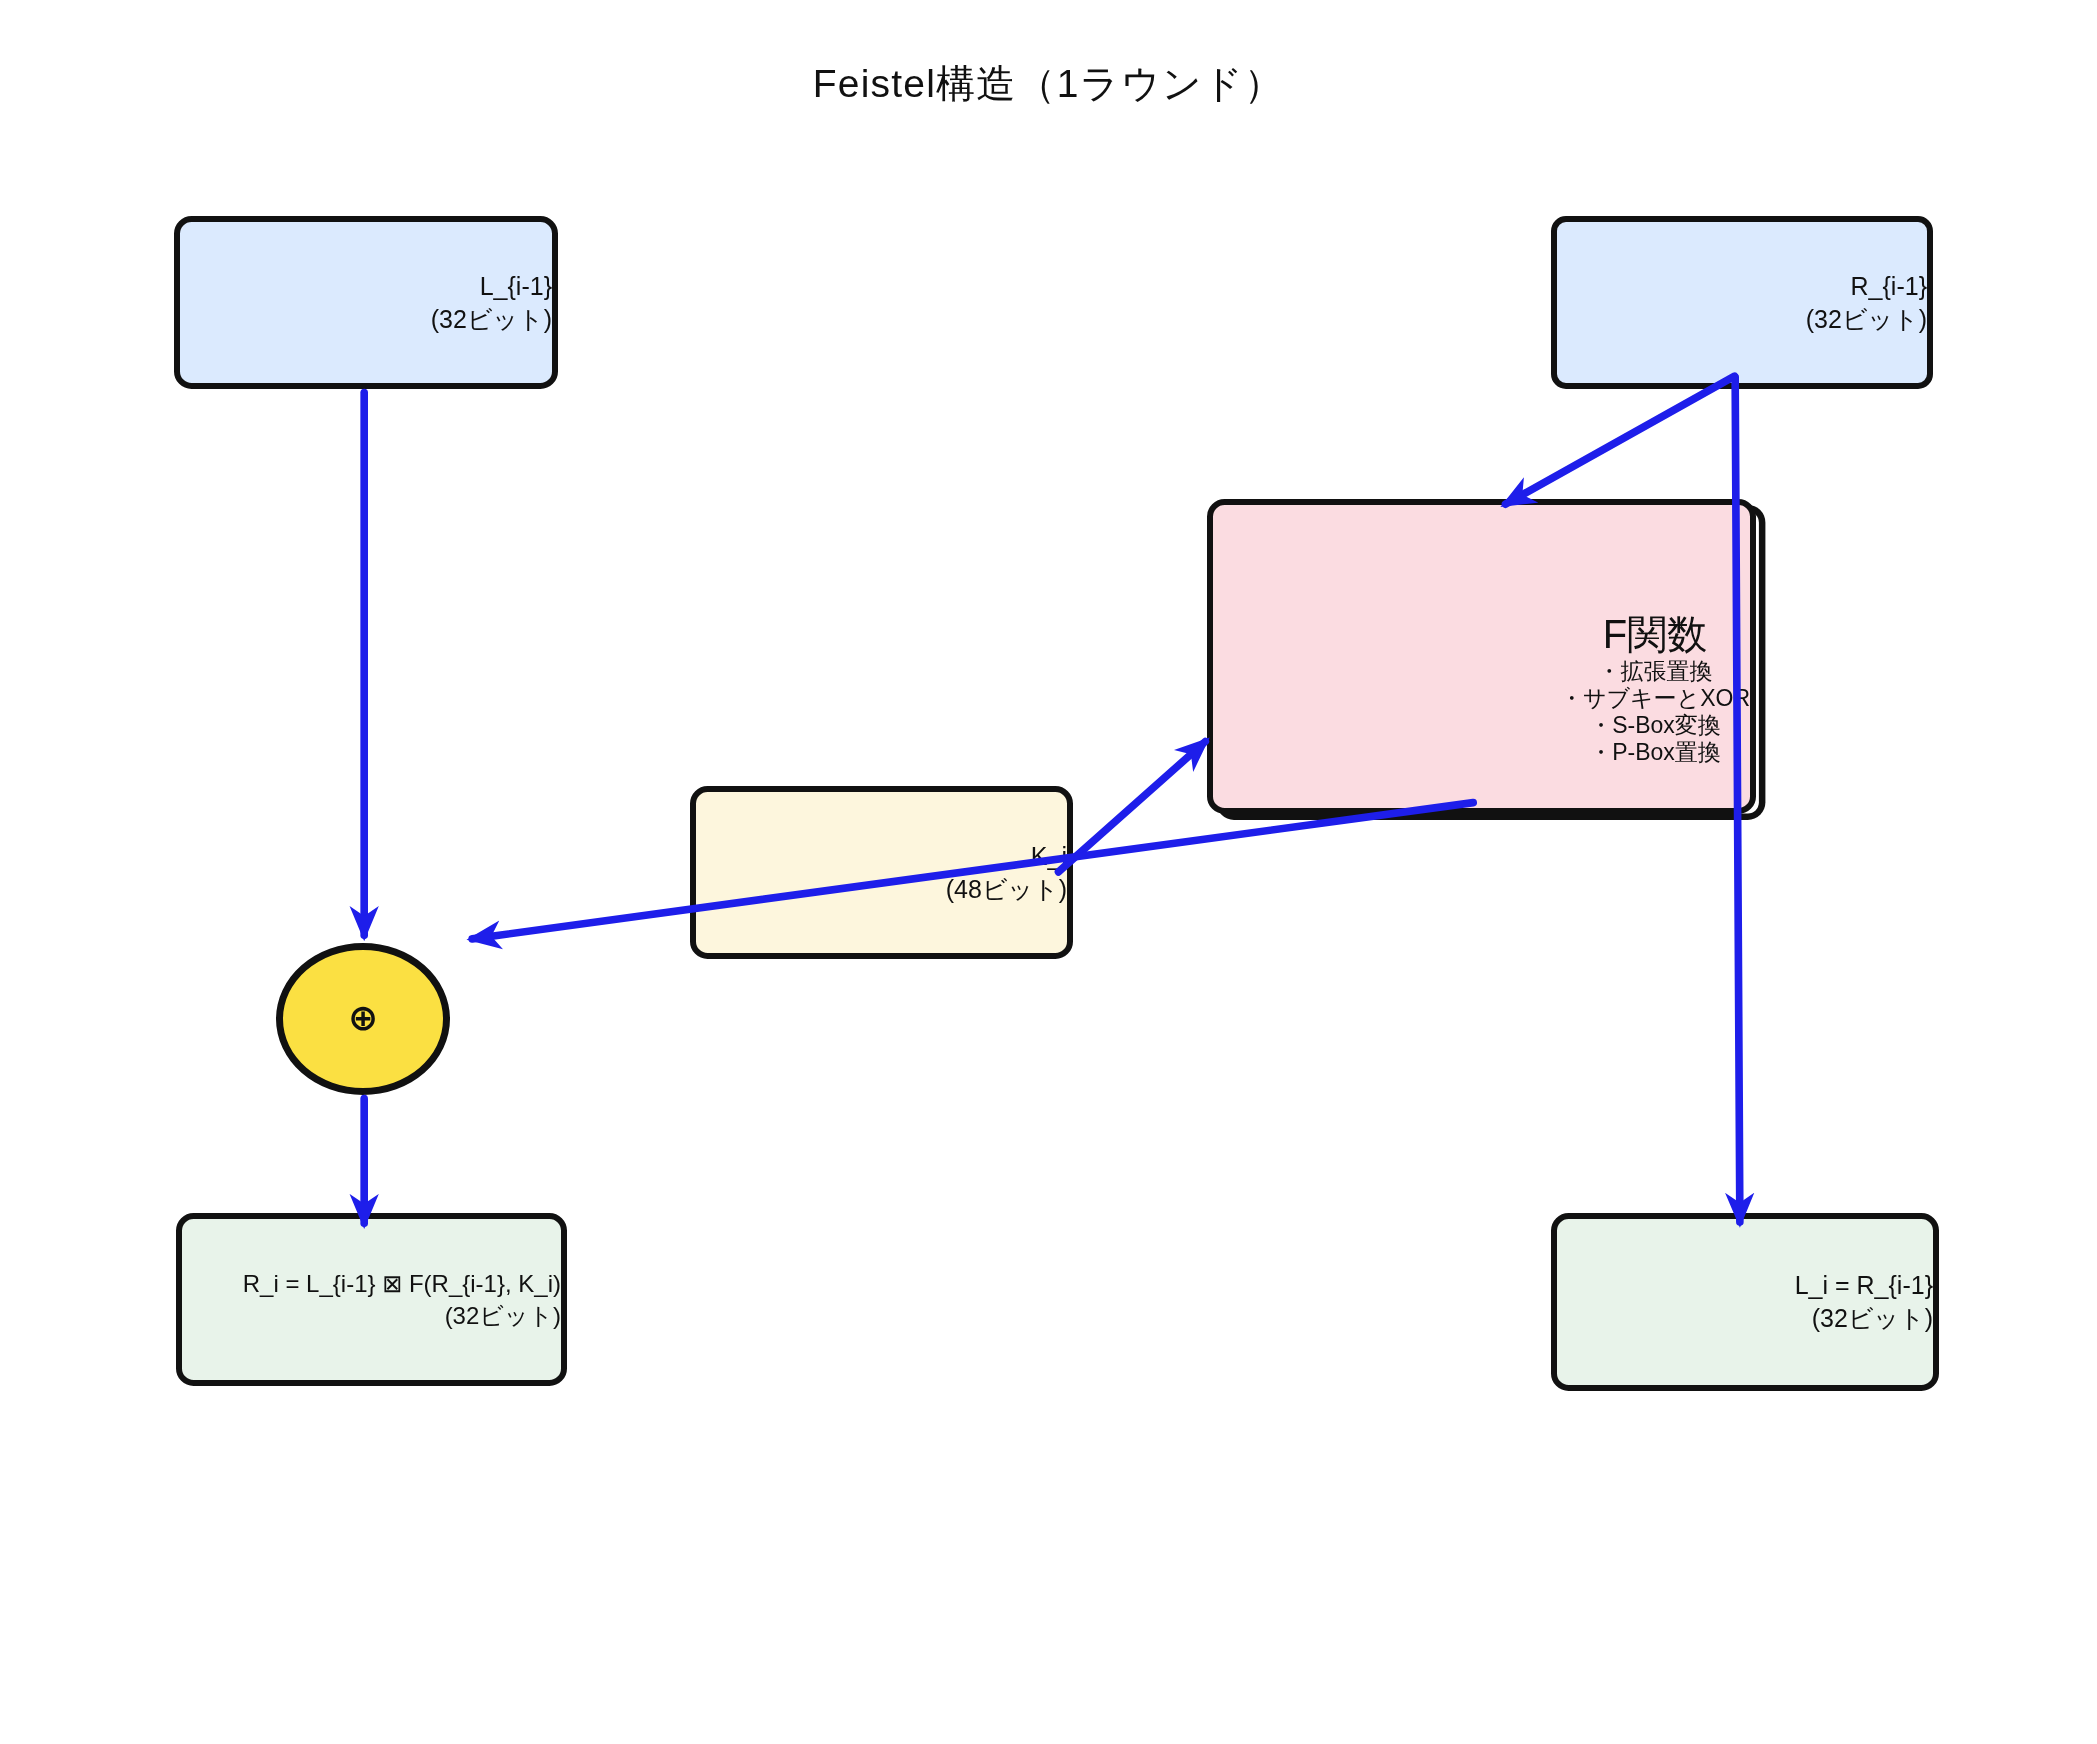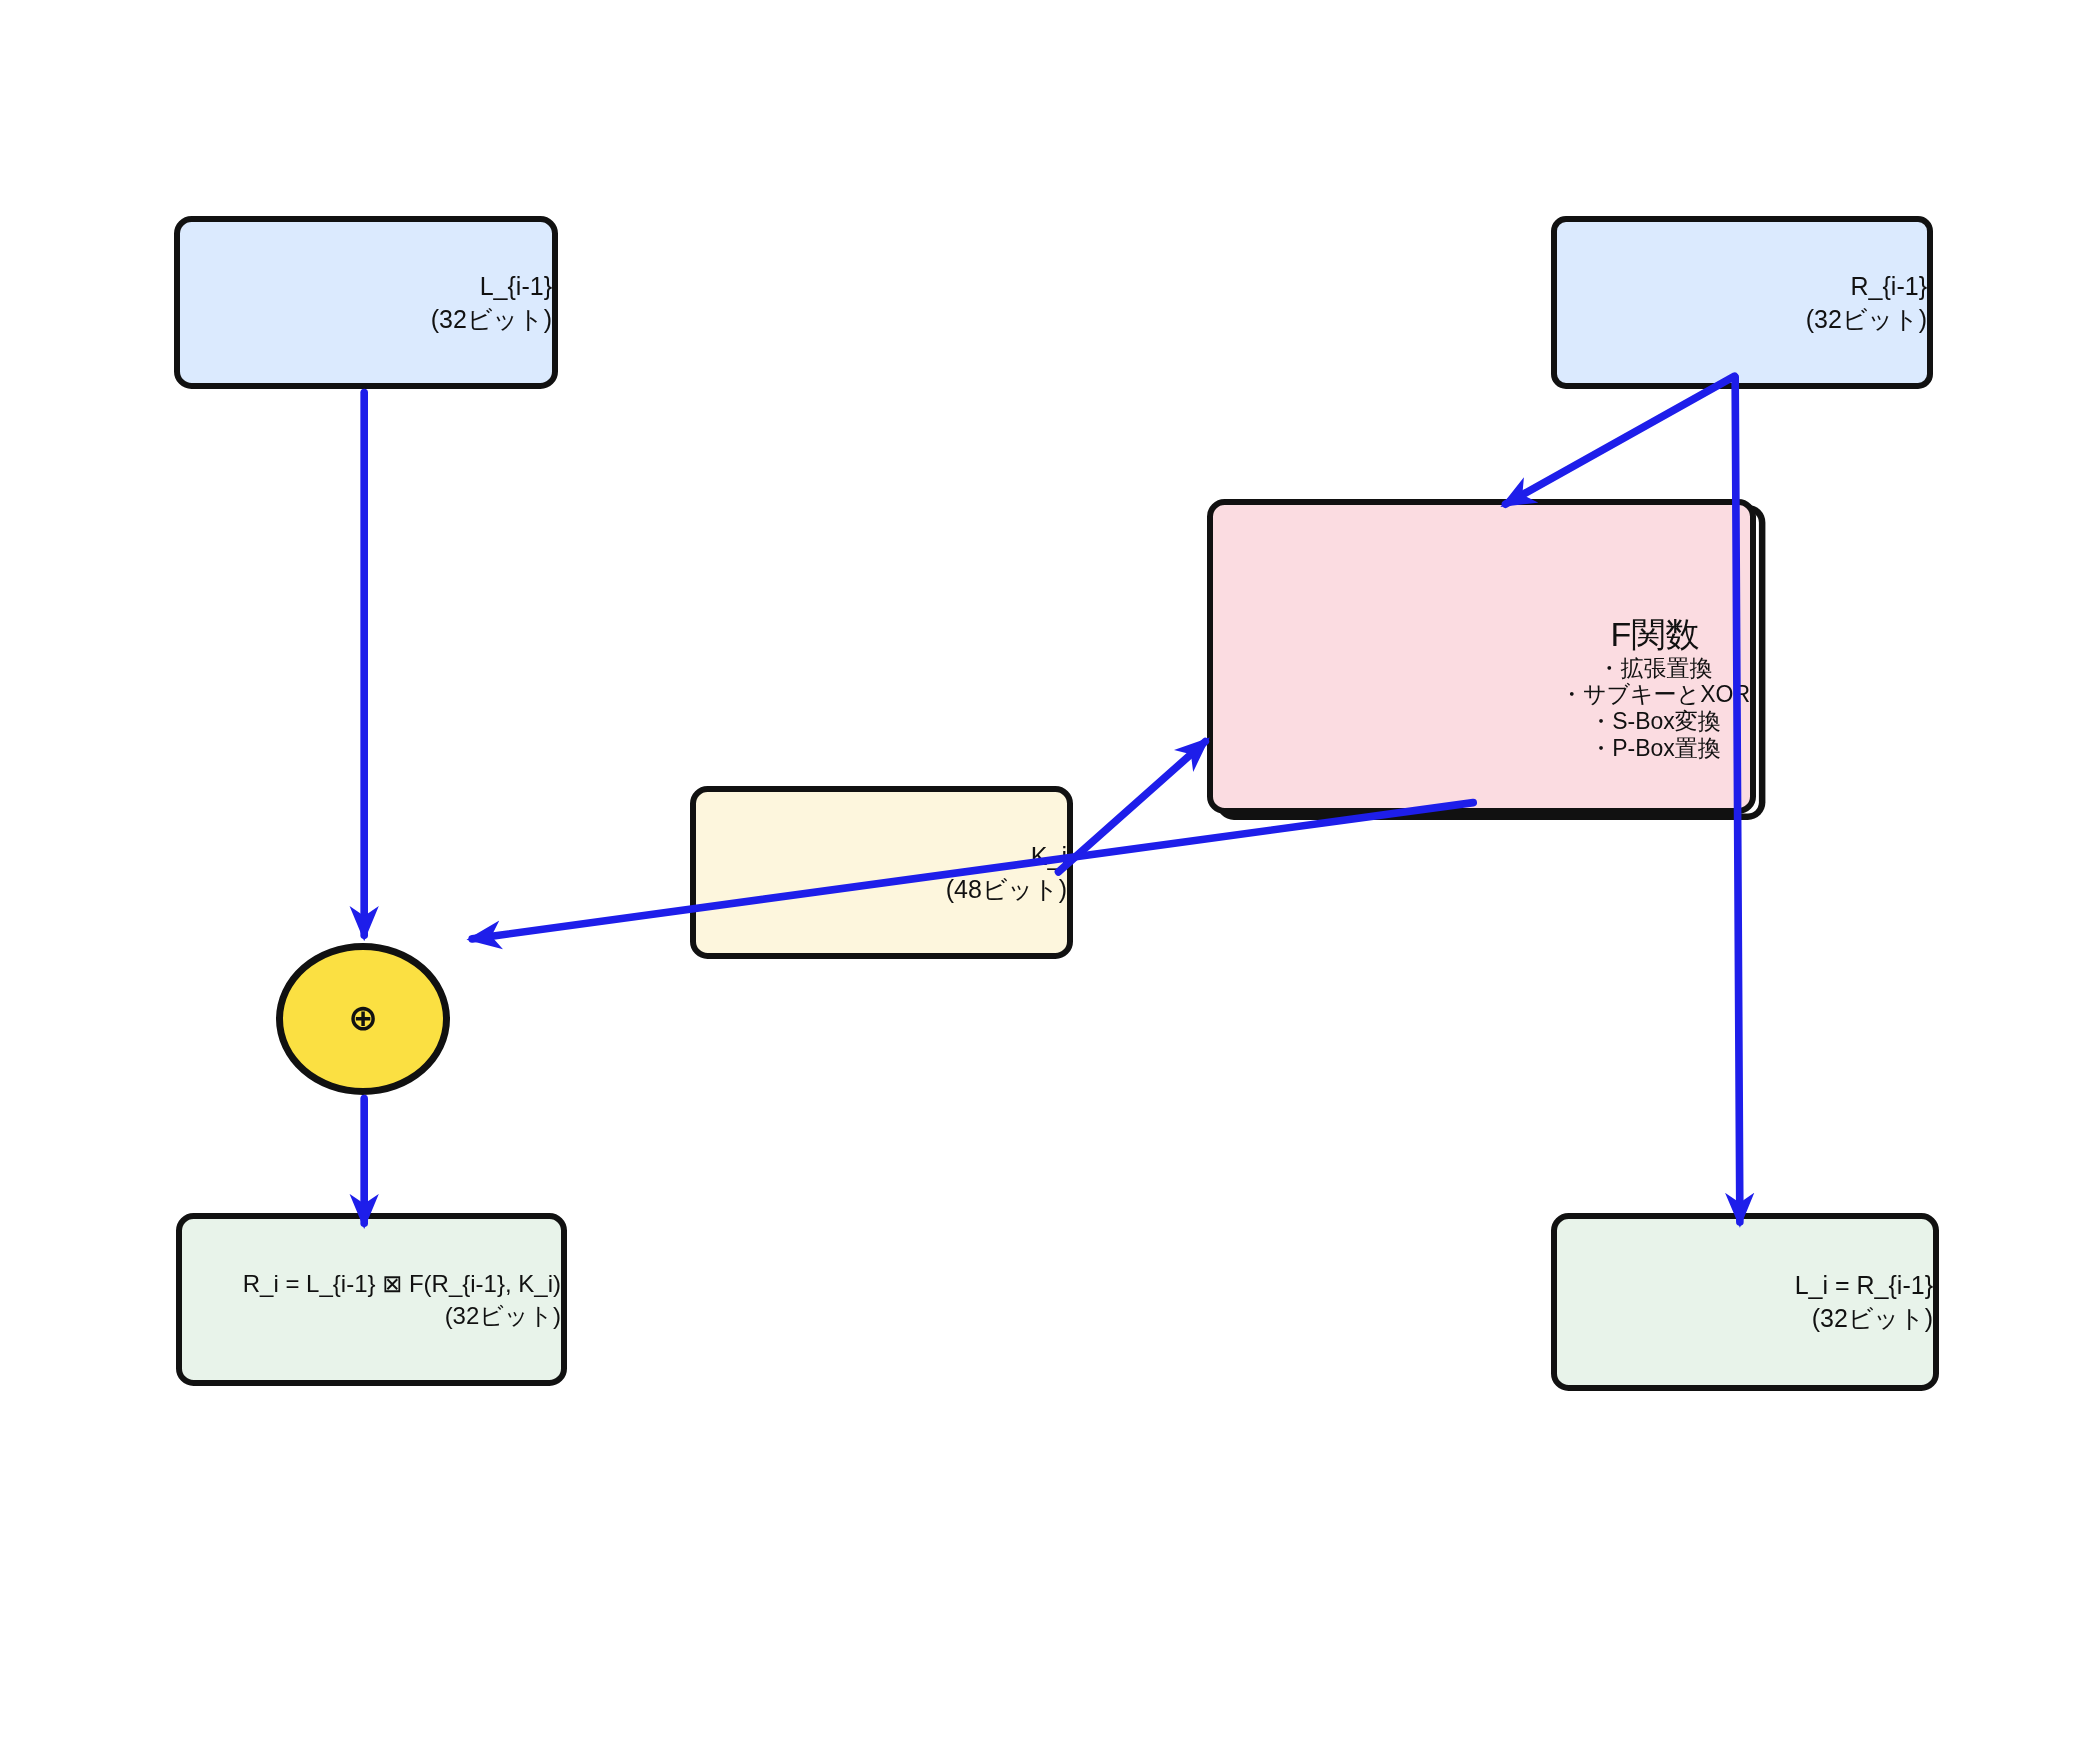--- a/index.html
+++ b/index.html
@@ -51,6 +51,7 @@
 
 <div class="canvas">
 
+  <div class="page-title">Feistel構造（1ラウンド）</div>
 
   <div class="node node-l-prev">
     <div>L_{i-1}</div>

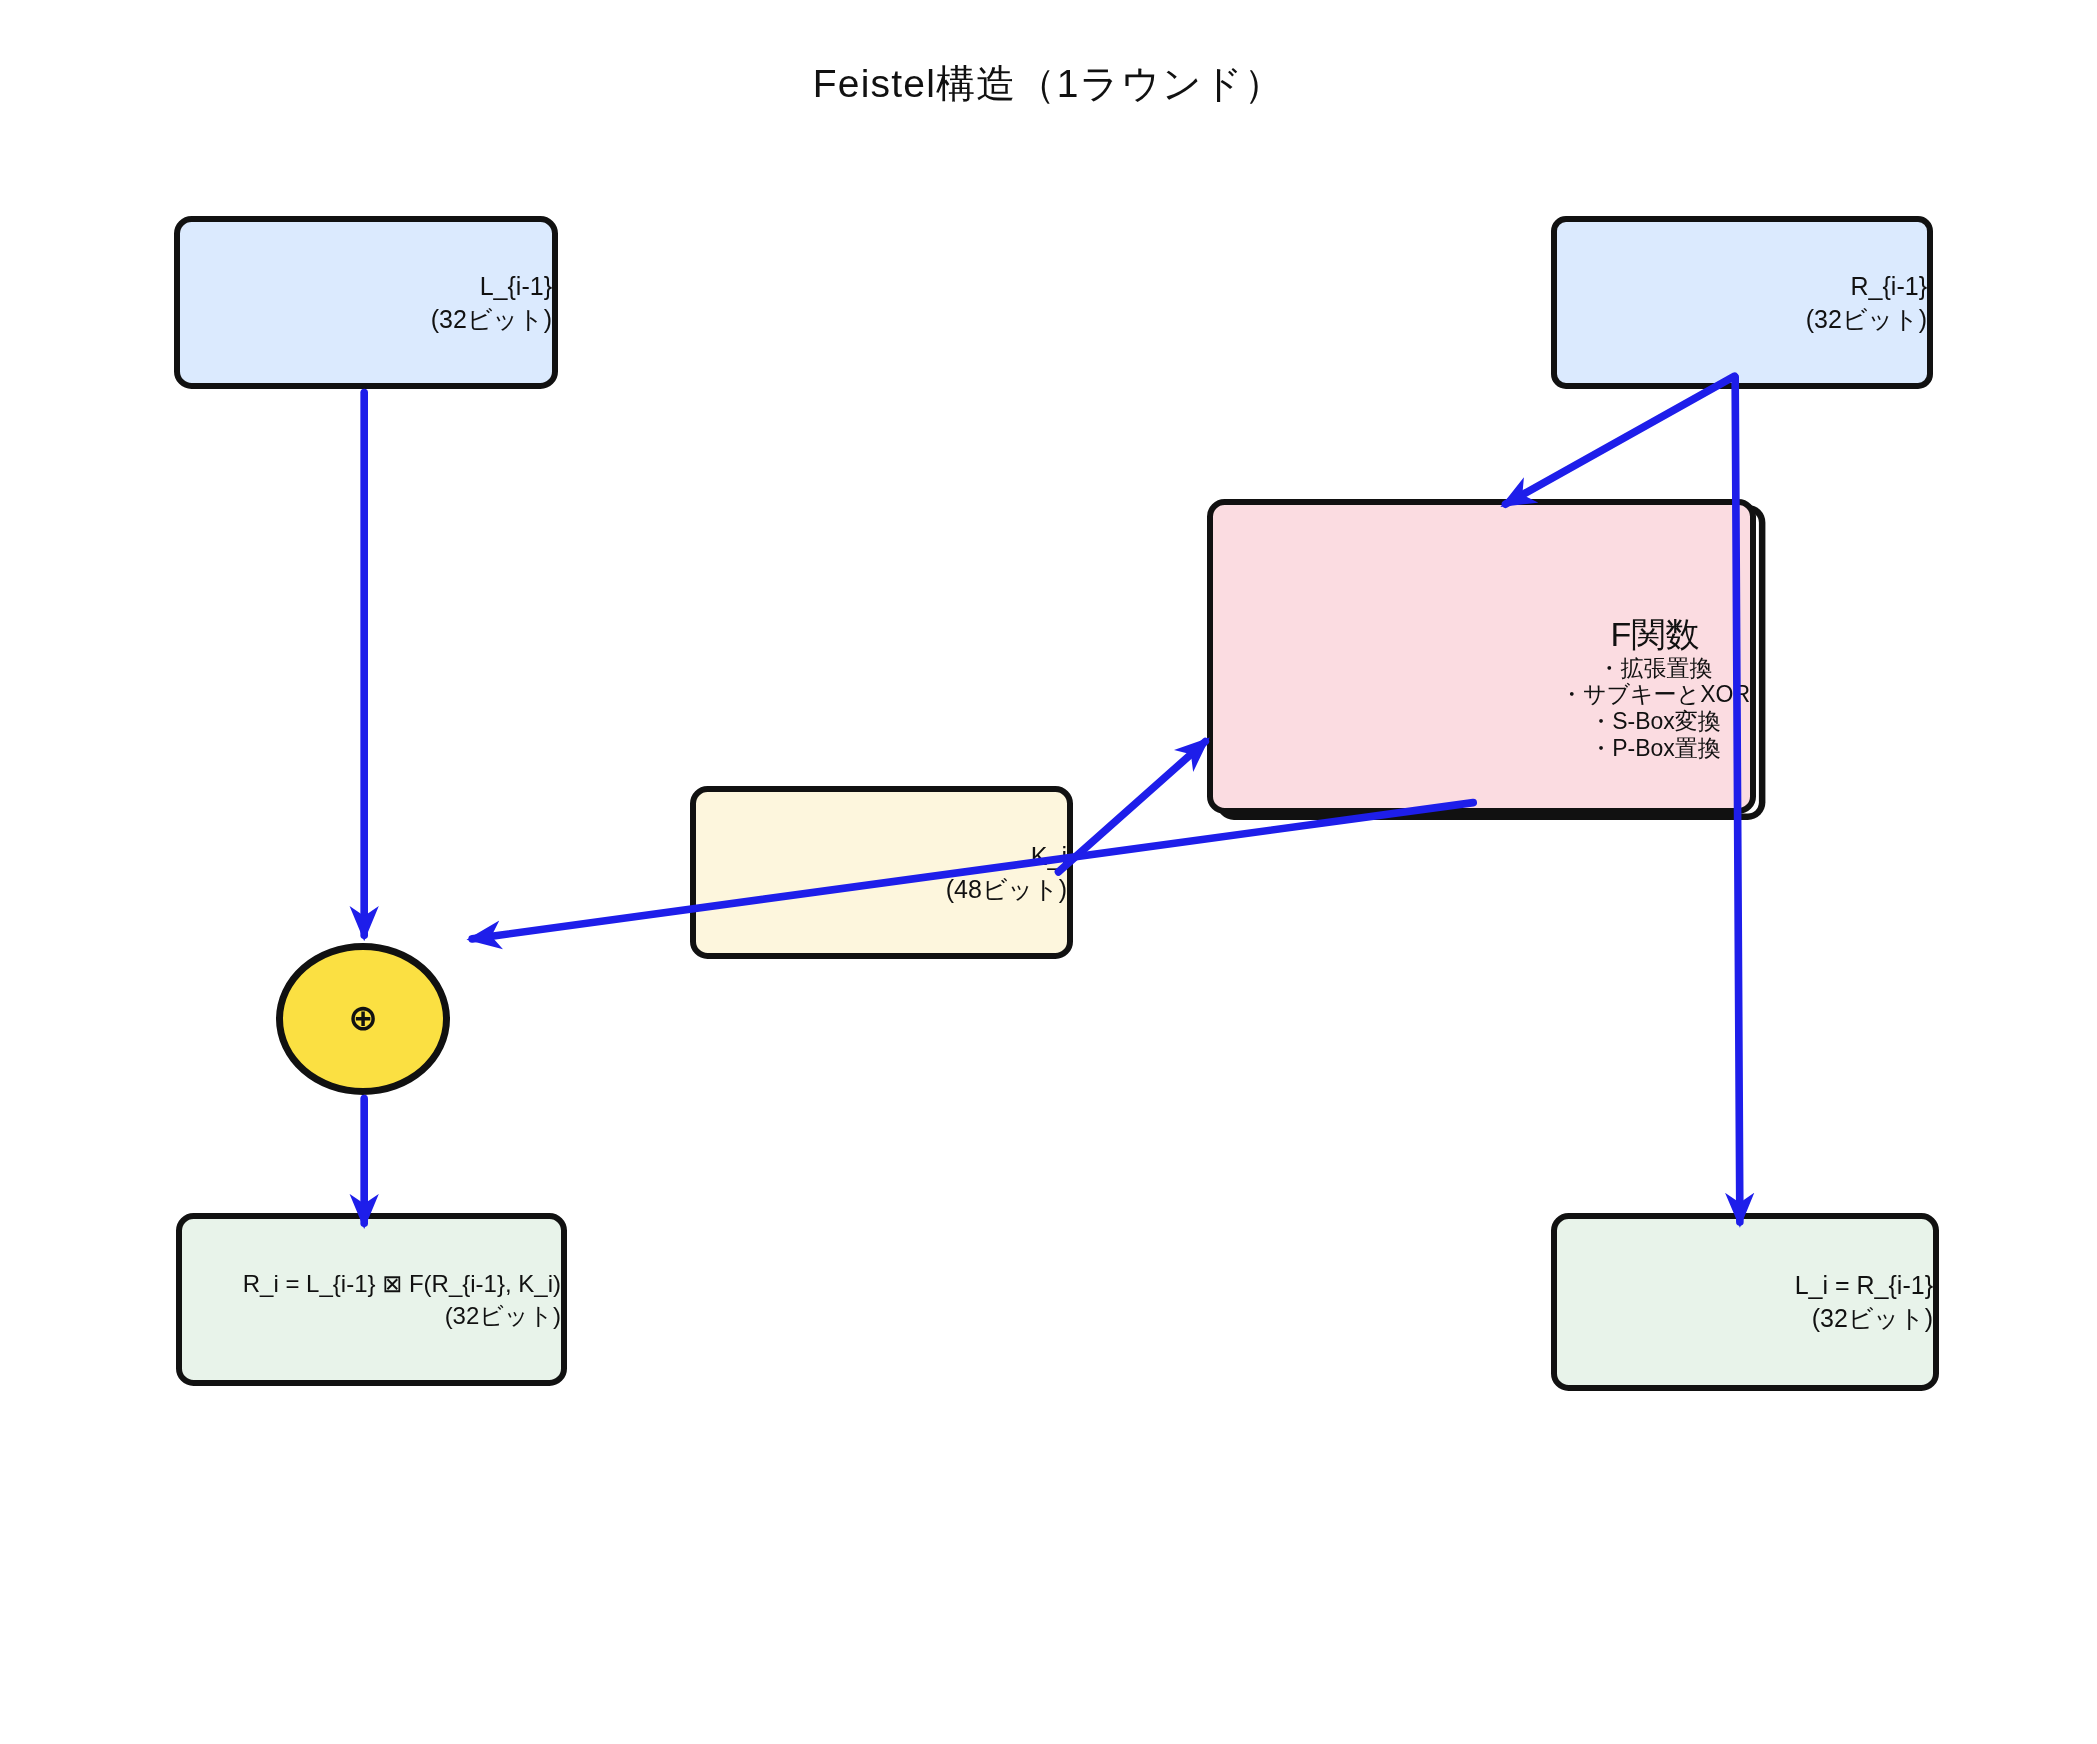--- a/index.html
+++ b/index.html
@@ -34,7 +34,7 @@
   .node-r-out {left:176px; top:1213px;width:391px;height:173px;background:var(--c-out_fill);font-size:24px;}
   .node-l-out {left:1551px;top:1213px;width:388px;height:178px;background:var(--c-out_fill);}
   .f-content{transform:translateY(16.5px);}
-  .f-title{font-size:34px;line-height:1.2;margin-top:29px;}
+  .f-title{font-size:40px;line-height:1.2;margin-top:29px;}
   .f-bullet{font-size:23px;line-height:1.17;}
   .xor-node{
     position:absolute;left:276px;top:943px;width:174px;height:152px;box-sizing:border-box;

